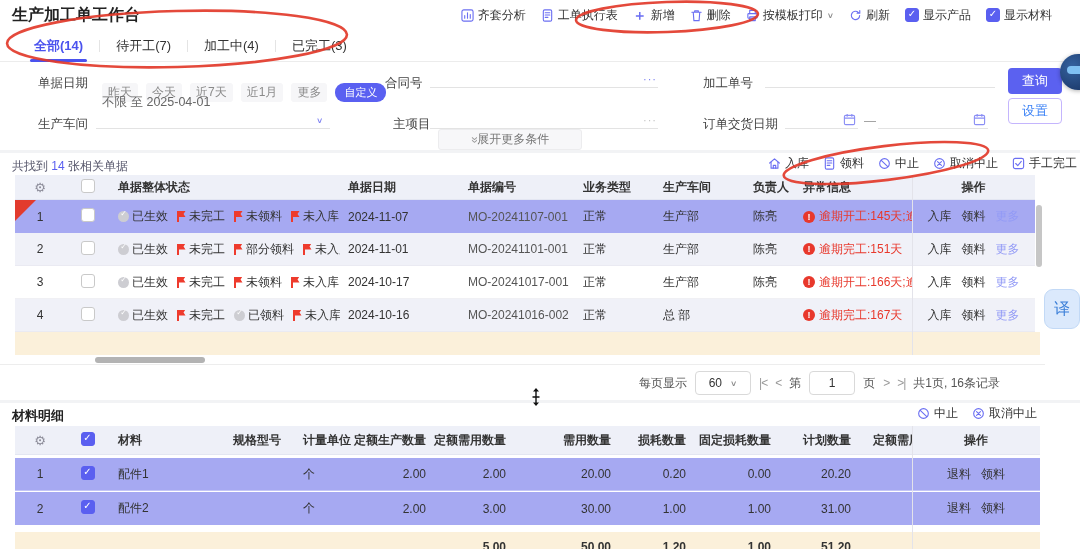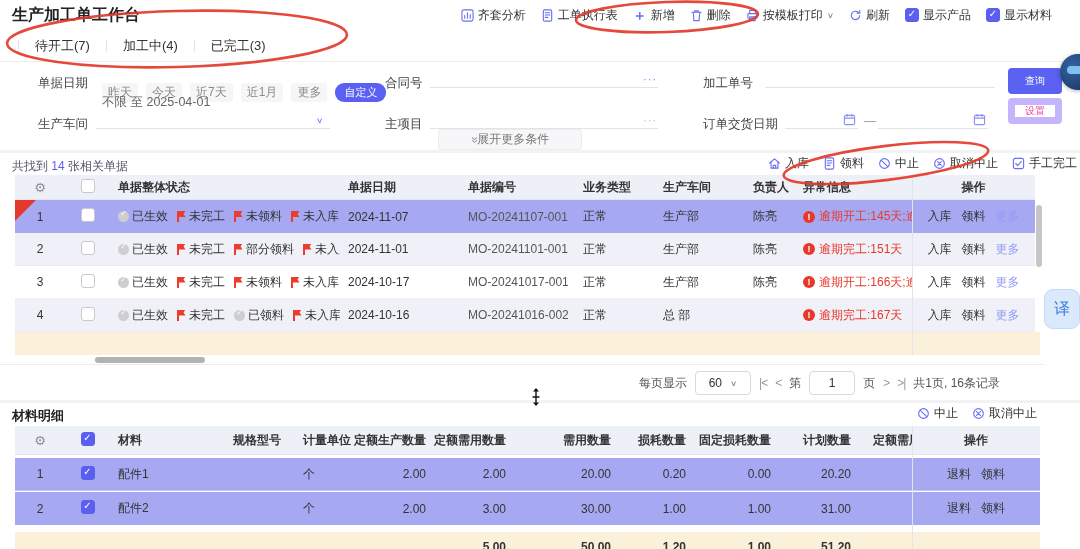--- a/index.html
+++ b/index.html
@@ -164,6 +164,7 @@
   </div>
 
   <div class="tabs">
+    <div class="tab active">全部(14)</div>
     <div class="tab-sep"></div>
     <div class="tab">待开工(7)</div>
     <div class="tab-sep"></div>

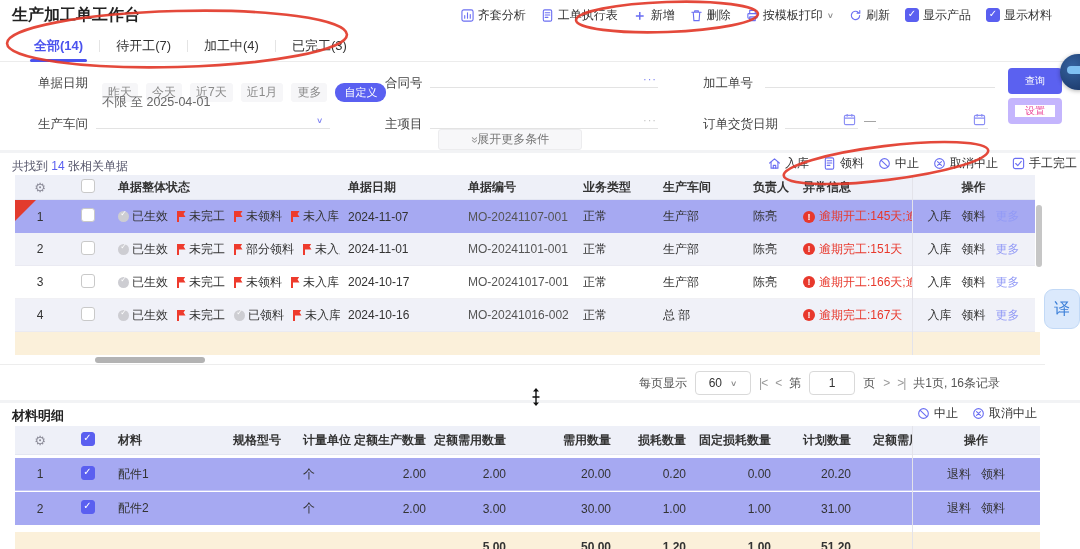--- a/index.html
+++ b/index.html
@@ -40,7 +40,7 @@
   .cal{position:absolute;width:13px;height:13px;cursor:pointer}
   .cal svg{width:100%;height:100%;stroke:#8a8ef5;fill:none;stroke-width:1.2}
   .dash{position:absolute;color:#999}
-  .btn{position:absolute;width:54px;height:26px;border-radius:4px;font-size:10px;display:flex;align-items:center;justify-content:center;cursor:pointer}
+  .btn{position:absolute;width:54px;height:26px;border-radius:4px;font-size:13px;display:flex;align-items:center;justify-content:center;cursor:pointer}
   .btn-primary{background:#5b61f0;color:#fff}
   .btn-plain{background:#fff;border:7px solid #c4b5fd;color:#ec4899}
   .expand-btn{position:absolute;left:438px;top:66px;width:144px;height:21px;background:#f7f7f9;border:1px solid #ececee;border-radius:3px;

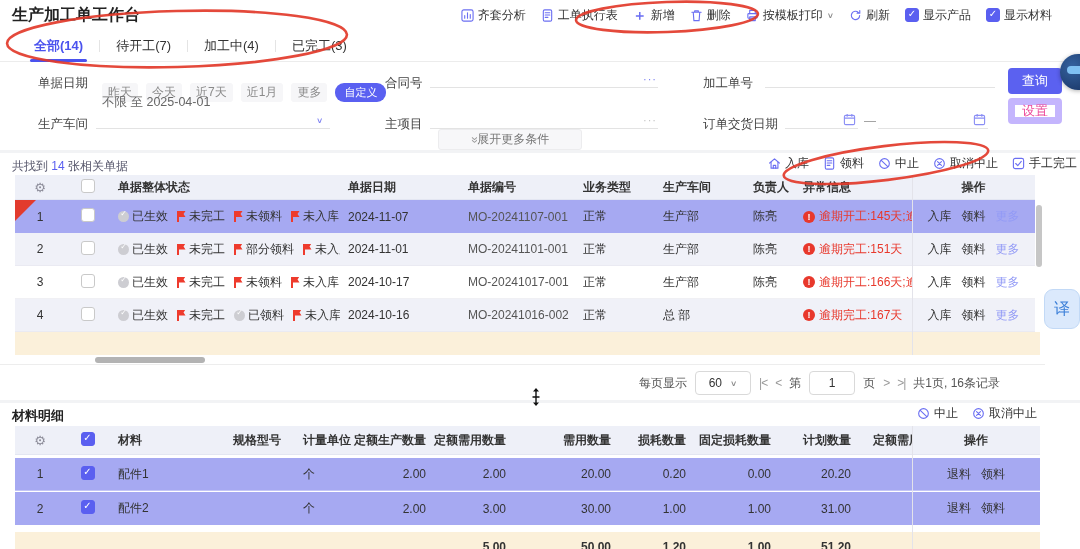--- a/index.html
+++ b/index.html
@@ -42,7 +42,7 @@
   .dash{position:absolute;color:#999}
   .btn{position:absolute;width:54px;height:26px;border-radius:4px;font-size:13px;display:flex;align-items:center;justify-content:center;cursor:pointer}
   .btn-primary{background:#5b61f0;color:#fff}
-  .btn-plain{background:#fff;border:7px solid #c4b5fd;color:#ec4899}
+  .btn-plain{background:#fff;border:1px solid #c4b5fd;color:#3b82f6}
   .expand-btn{position:absolute;left:438px;top:66px;width:144px;height:21px;background:#f7f7f9;border:1px solid #ececee;border-radius:3px;
               display:flex;align-items:center;justify-content:center;color:#777;cursor:pointer}
   .dblchev{display:inline-block;transform:rotate(-90deg);font-size:12px;color:#999}

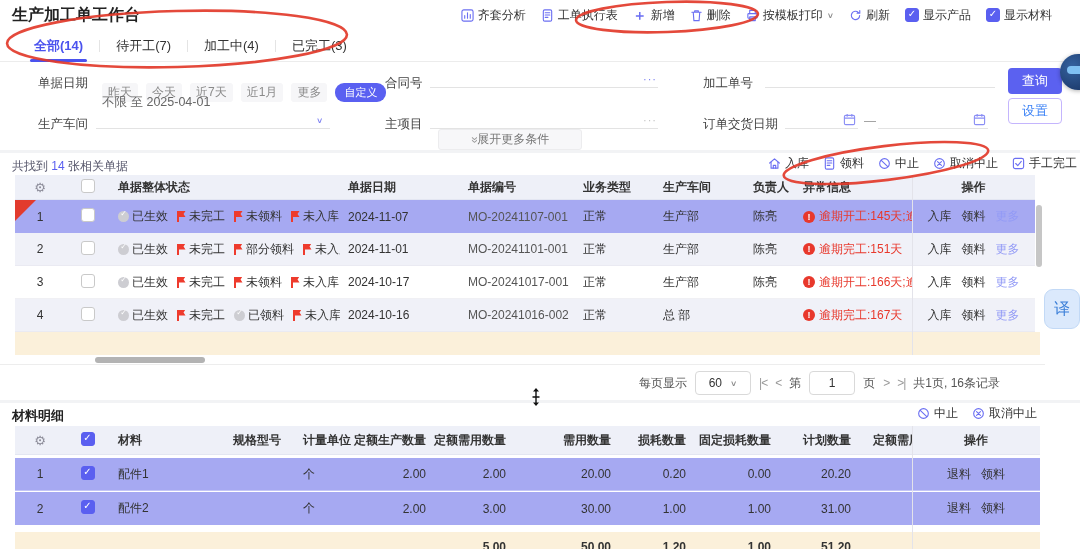--- a/index.html
+++ b/index.html
@@ -193,7 +193,7 @@
     <input class="uline" style="left: 430px; top: 5px; width: 228px;">
     <span class="dots" style="left:643px;top:10px">···</span>
 
-    <span class="flbl" style="left:385px;top:53px">主项目</span>
+    <span class="flbl" style="left:393px;top:53px">主项目</span>
     <input class="uline" style="left: 430px; top: 46px; width: 228px;">
     <span class="dots gray" style="left:643px;top:51px">···</span>
 

